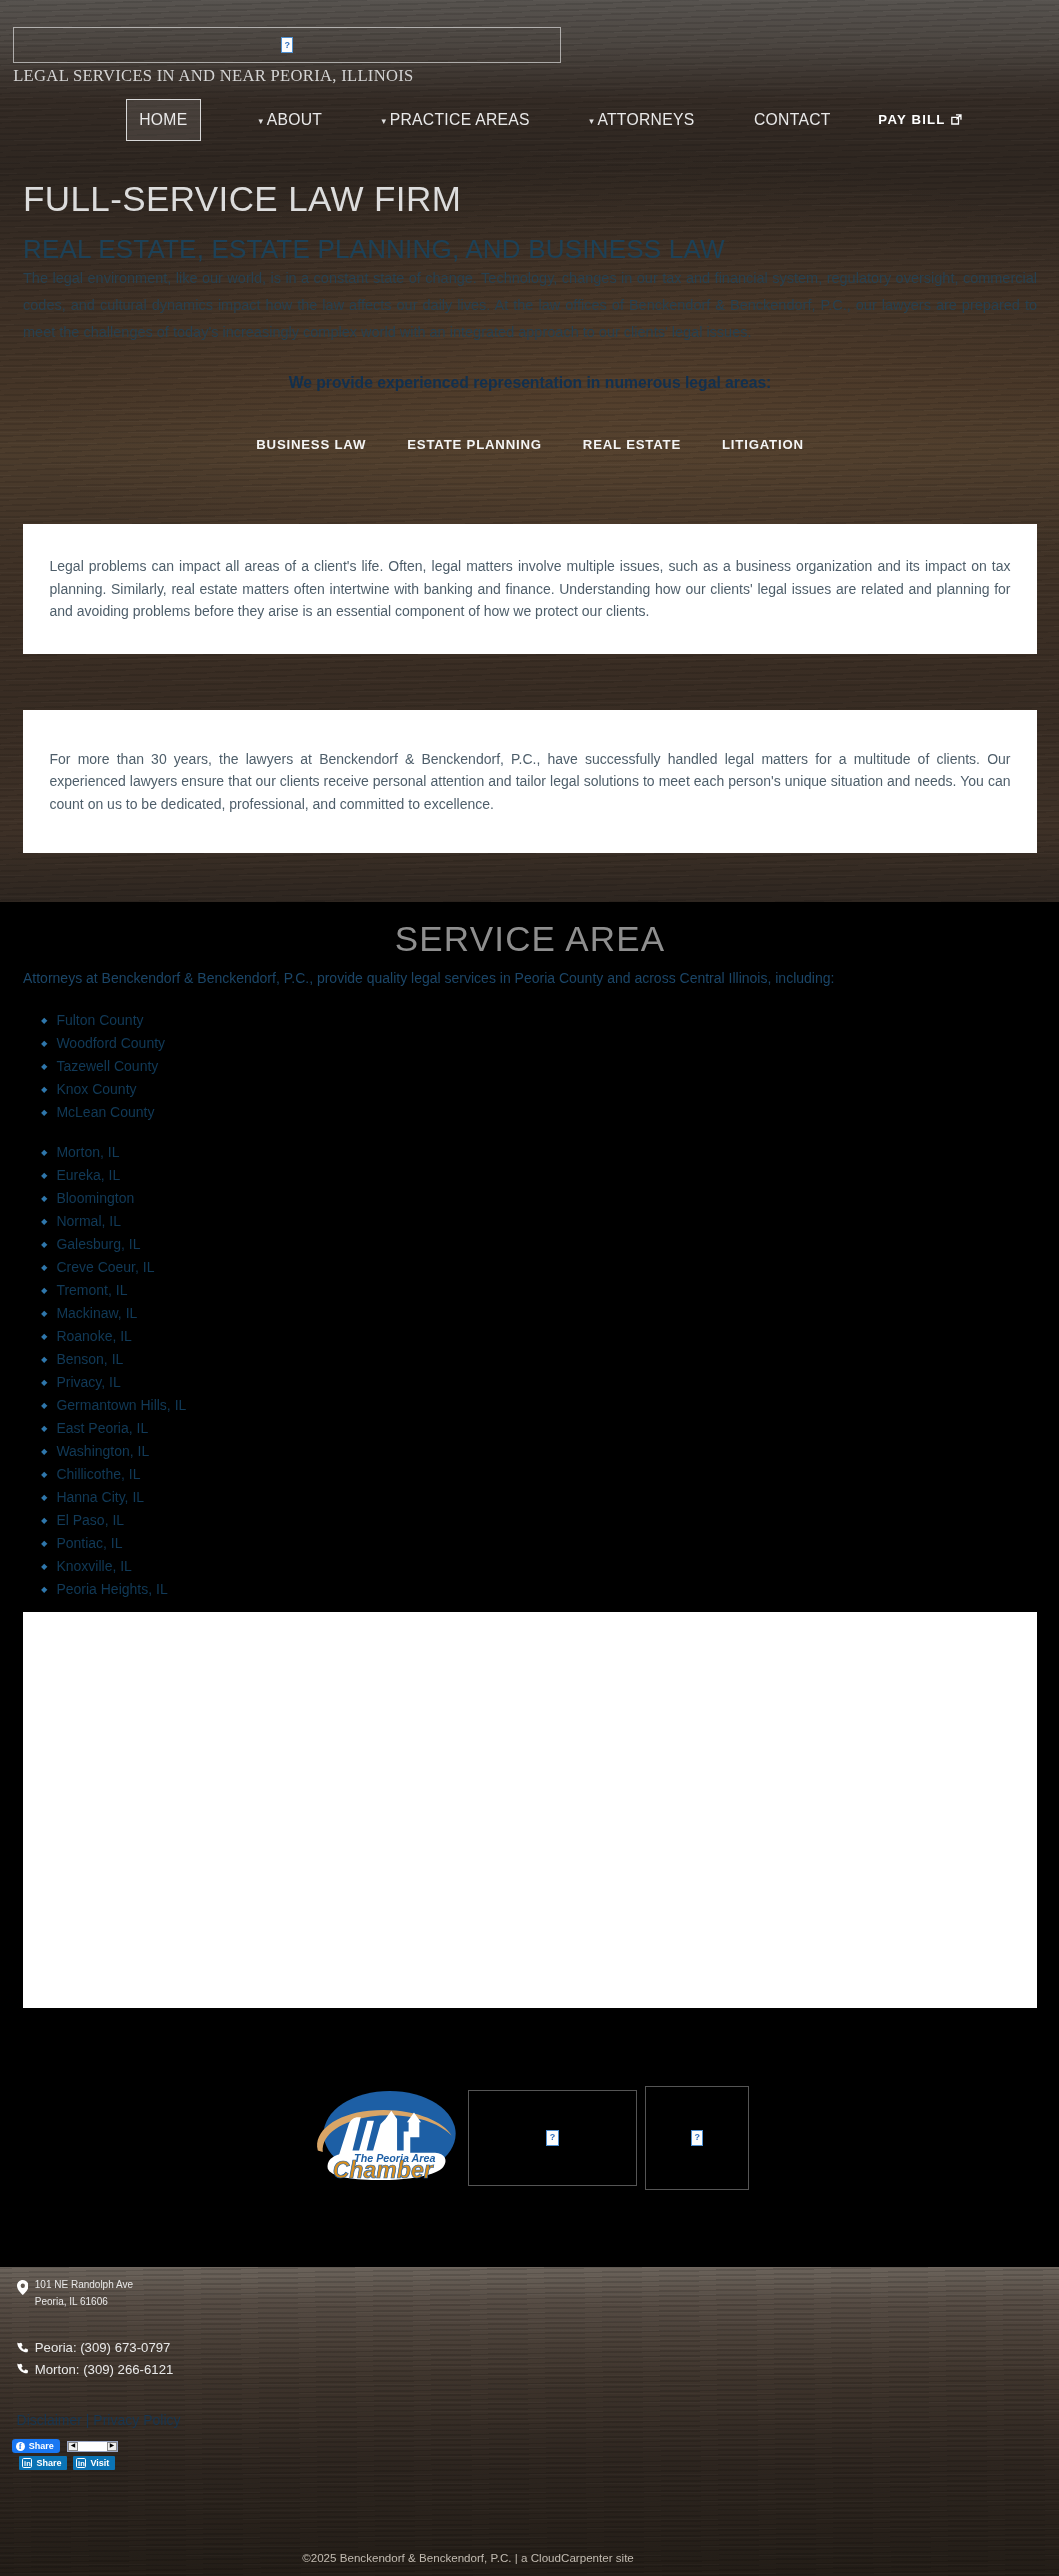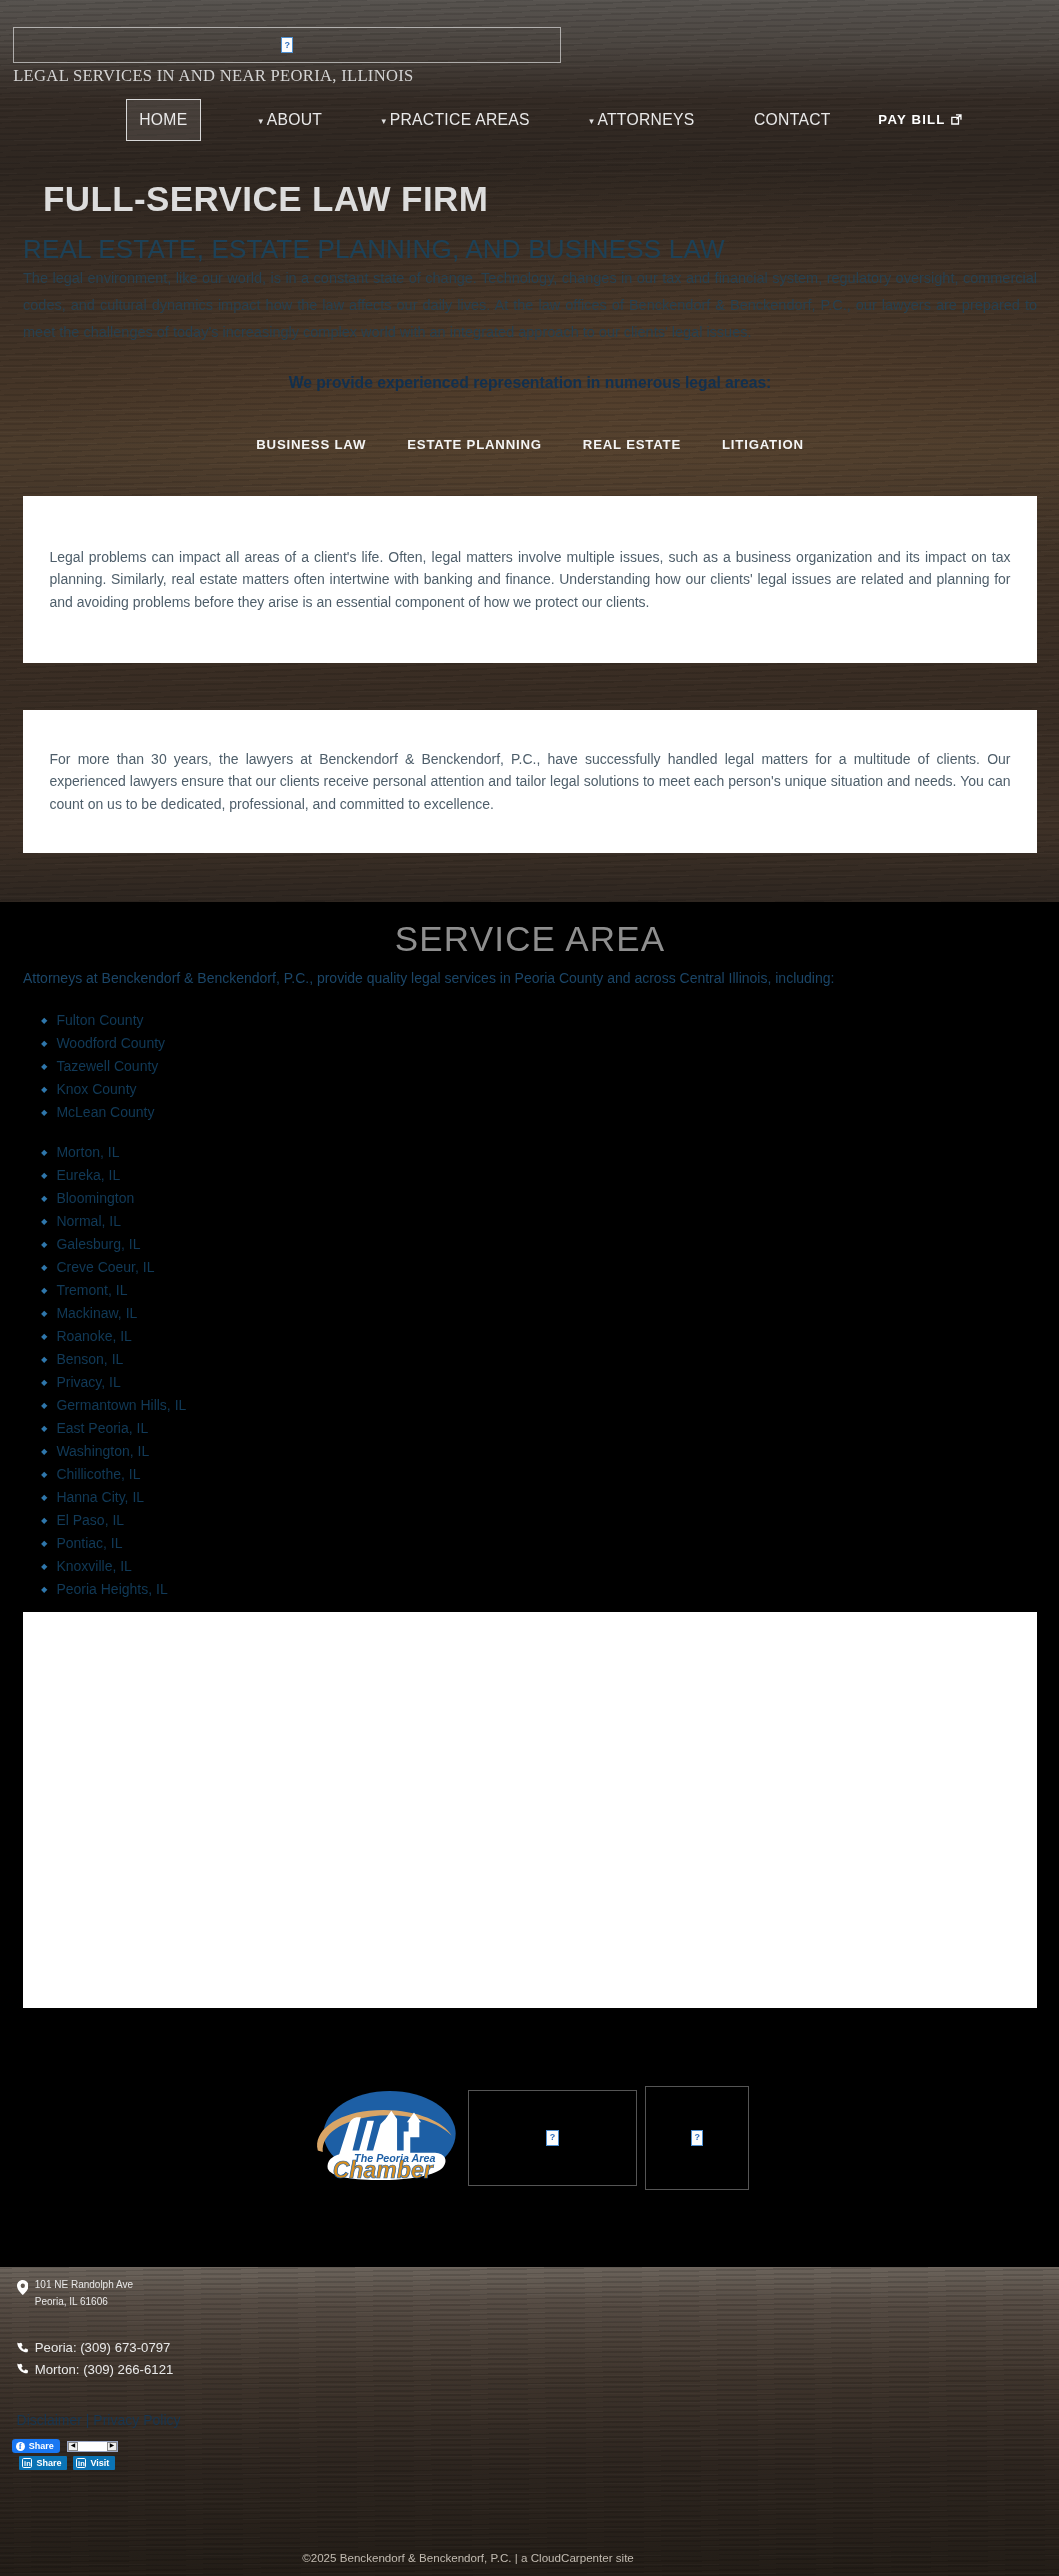--- a/index.html
+++ b/index.html
@@ -66,7 +66,7 @@
   
   .hero-title {
     position:absolute; left:23px; top:179px;
-    font-size:35px; font-weight:700; color:#dcdcdc; letter-spacing:0.4px;margin-left:20px;
+    font-size:35px; font-weight:400; color:#dcdcdc; letter-spacing:0.4px;
   }
   .hero-sub {
     position:absolute; left:23px; top:234px;

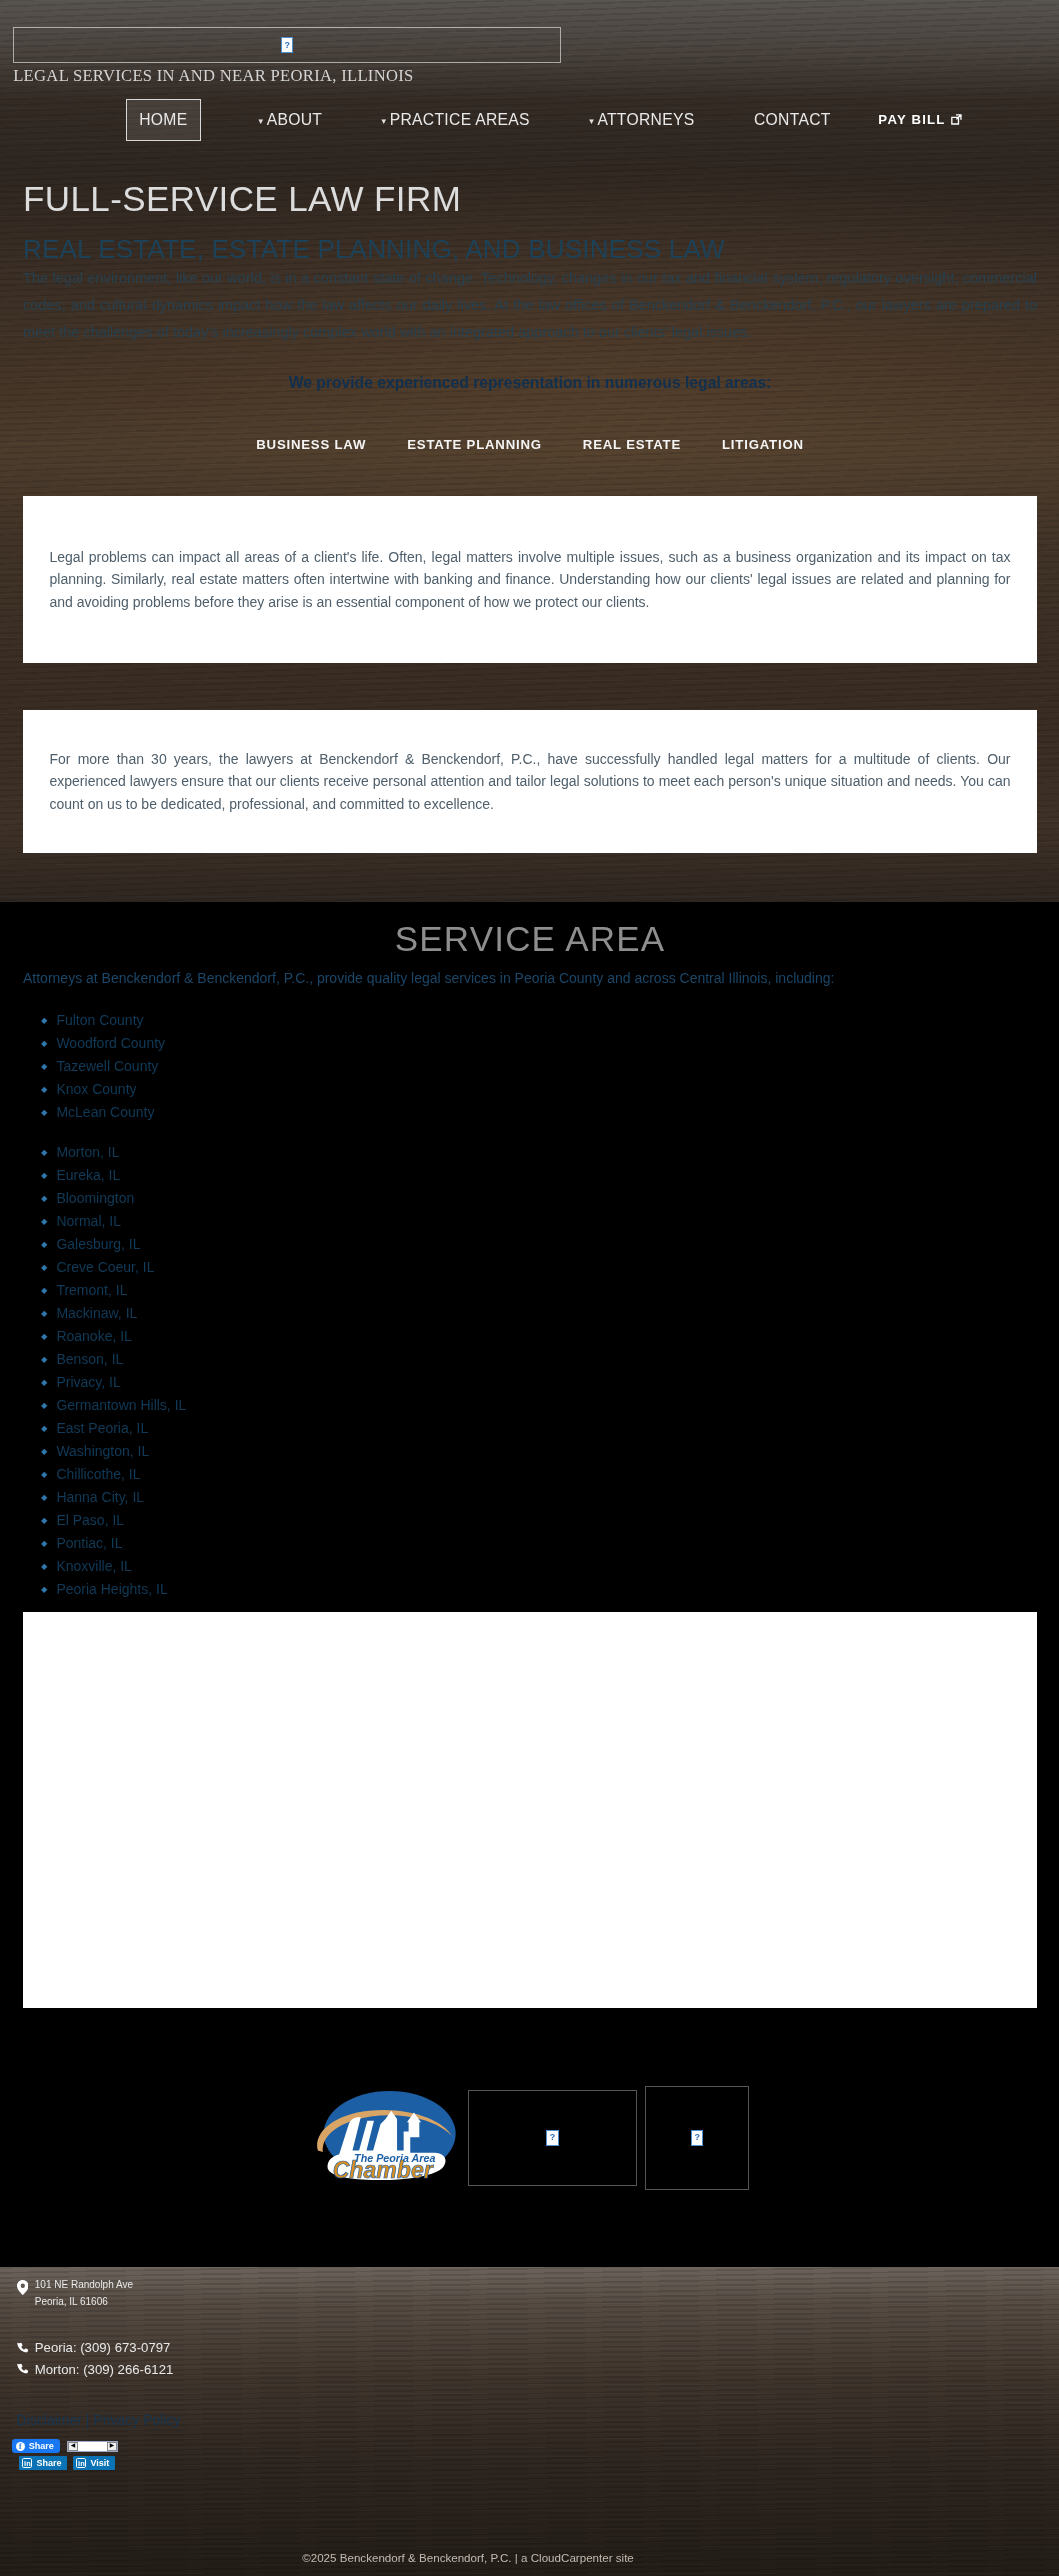--- a/index.html
+++ b/index.html
@@ -91,7 +91,7 @@
     position:absolute; left:23px; width:1014px; background:#ffffff;
     display:flex; align-items:center; padding:0 26.5px;
   }
-  .card1 { top:496px; height:167px; }
+  .card1 { top:524px; height:130px; }
   .card2 { top:710px; height:143px; }
   .card p { font-size:14px; line-height:22.4px; color:#4e5e6a; text-align:justify; width:100%; }
 

